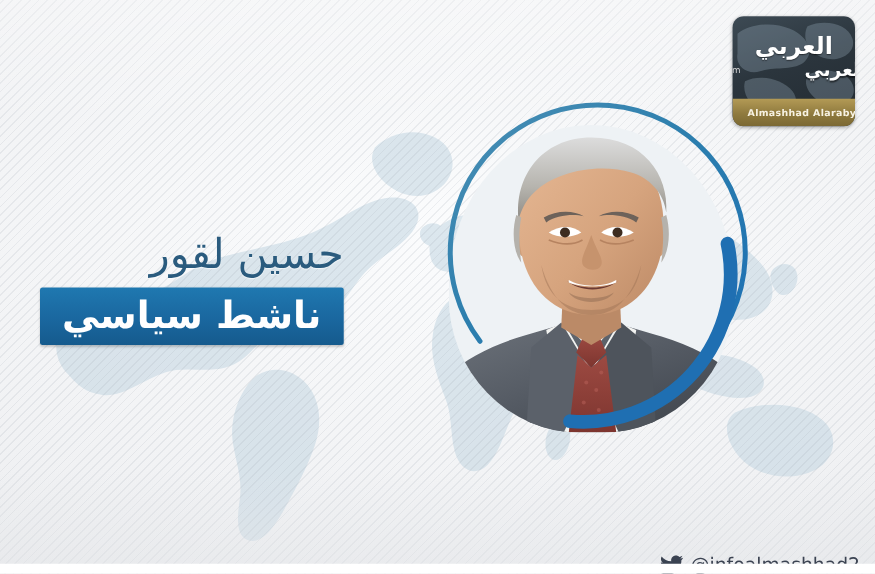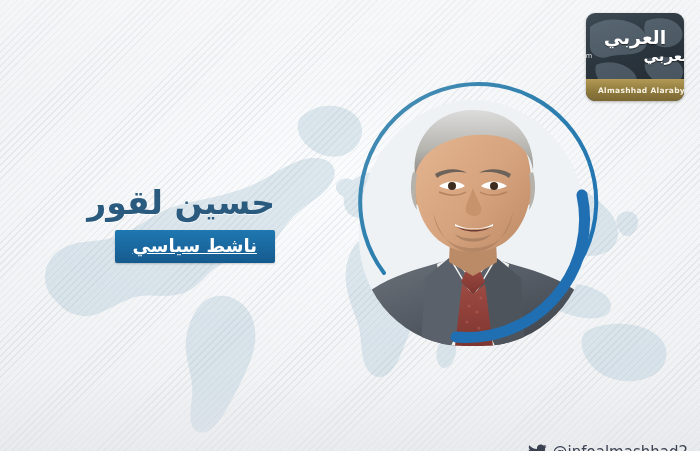--- a/index.html
+++ b/index.html
@@ -172,7 +172,7 @@
   .person-name {
     color: #2a5b7e;
     font-size: 33px;
-    font-weight: bold;
+    font-weight: normal;
     line-height: 1.05;
     white-space: nowrap;
     letter-spacing: -.5px;

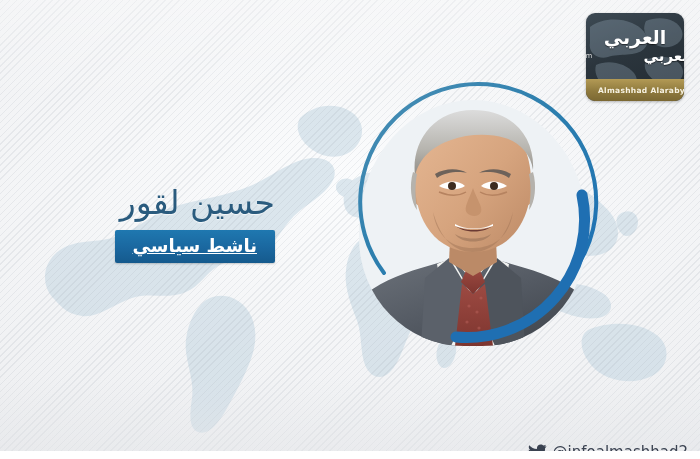--- a/index.html
+++ b/index.html
@@ -188,12 +188,11 @@
   }
   .role-text {
     color: #ffffff;
-    font-size: 18px;
+    font-size: 30px;
     font-weight: bold;
     line-height: 1.1;
     white-space: nowrap;
     direction: rtl;
-    text-decoration: underline;
   }
 
   

